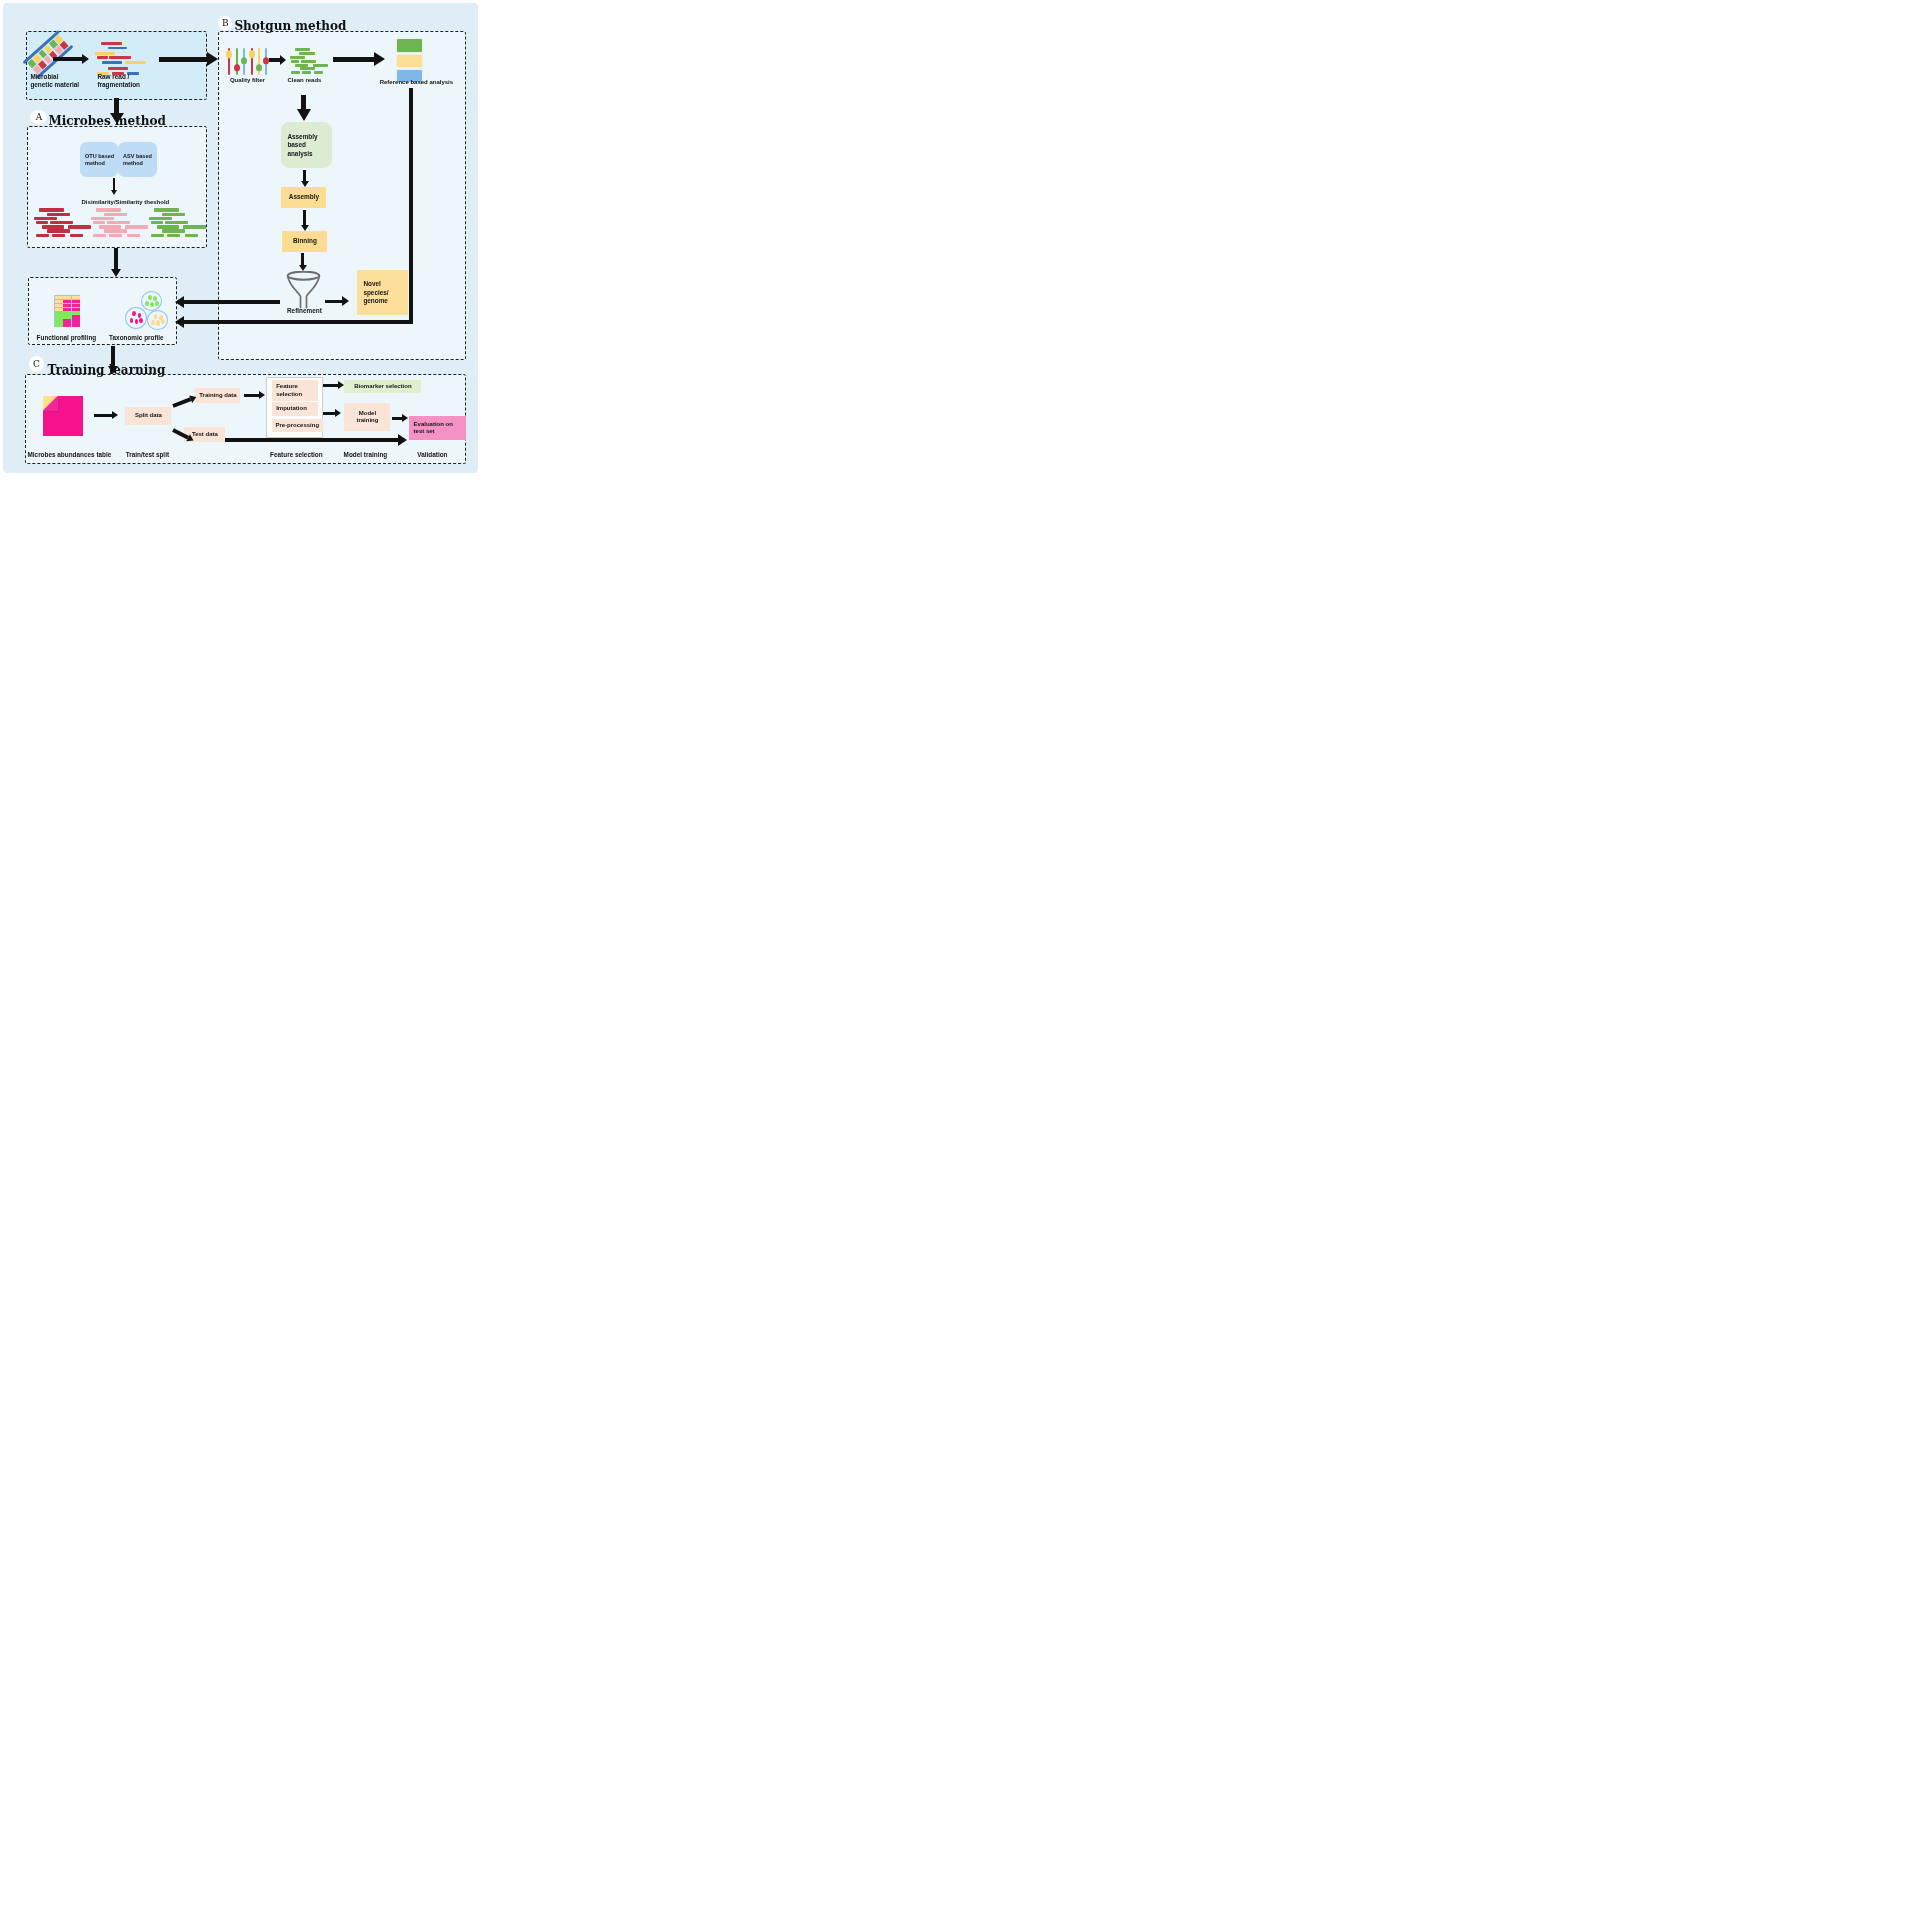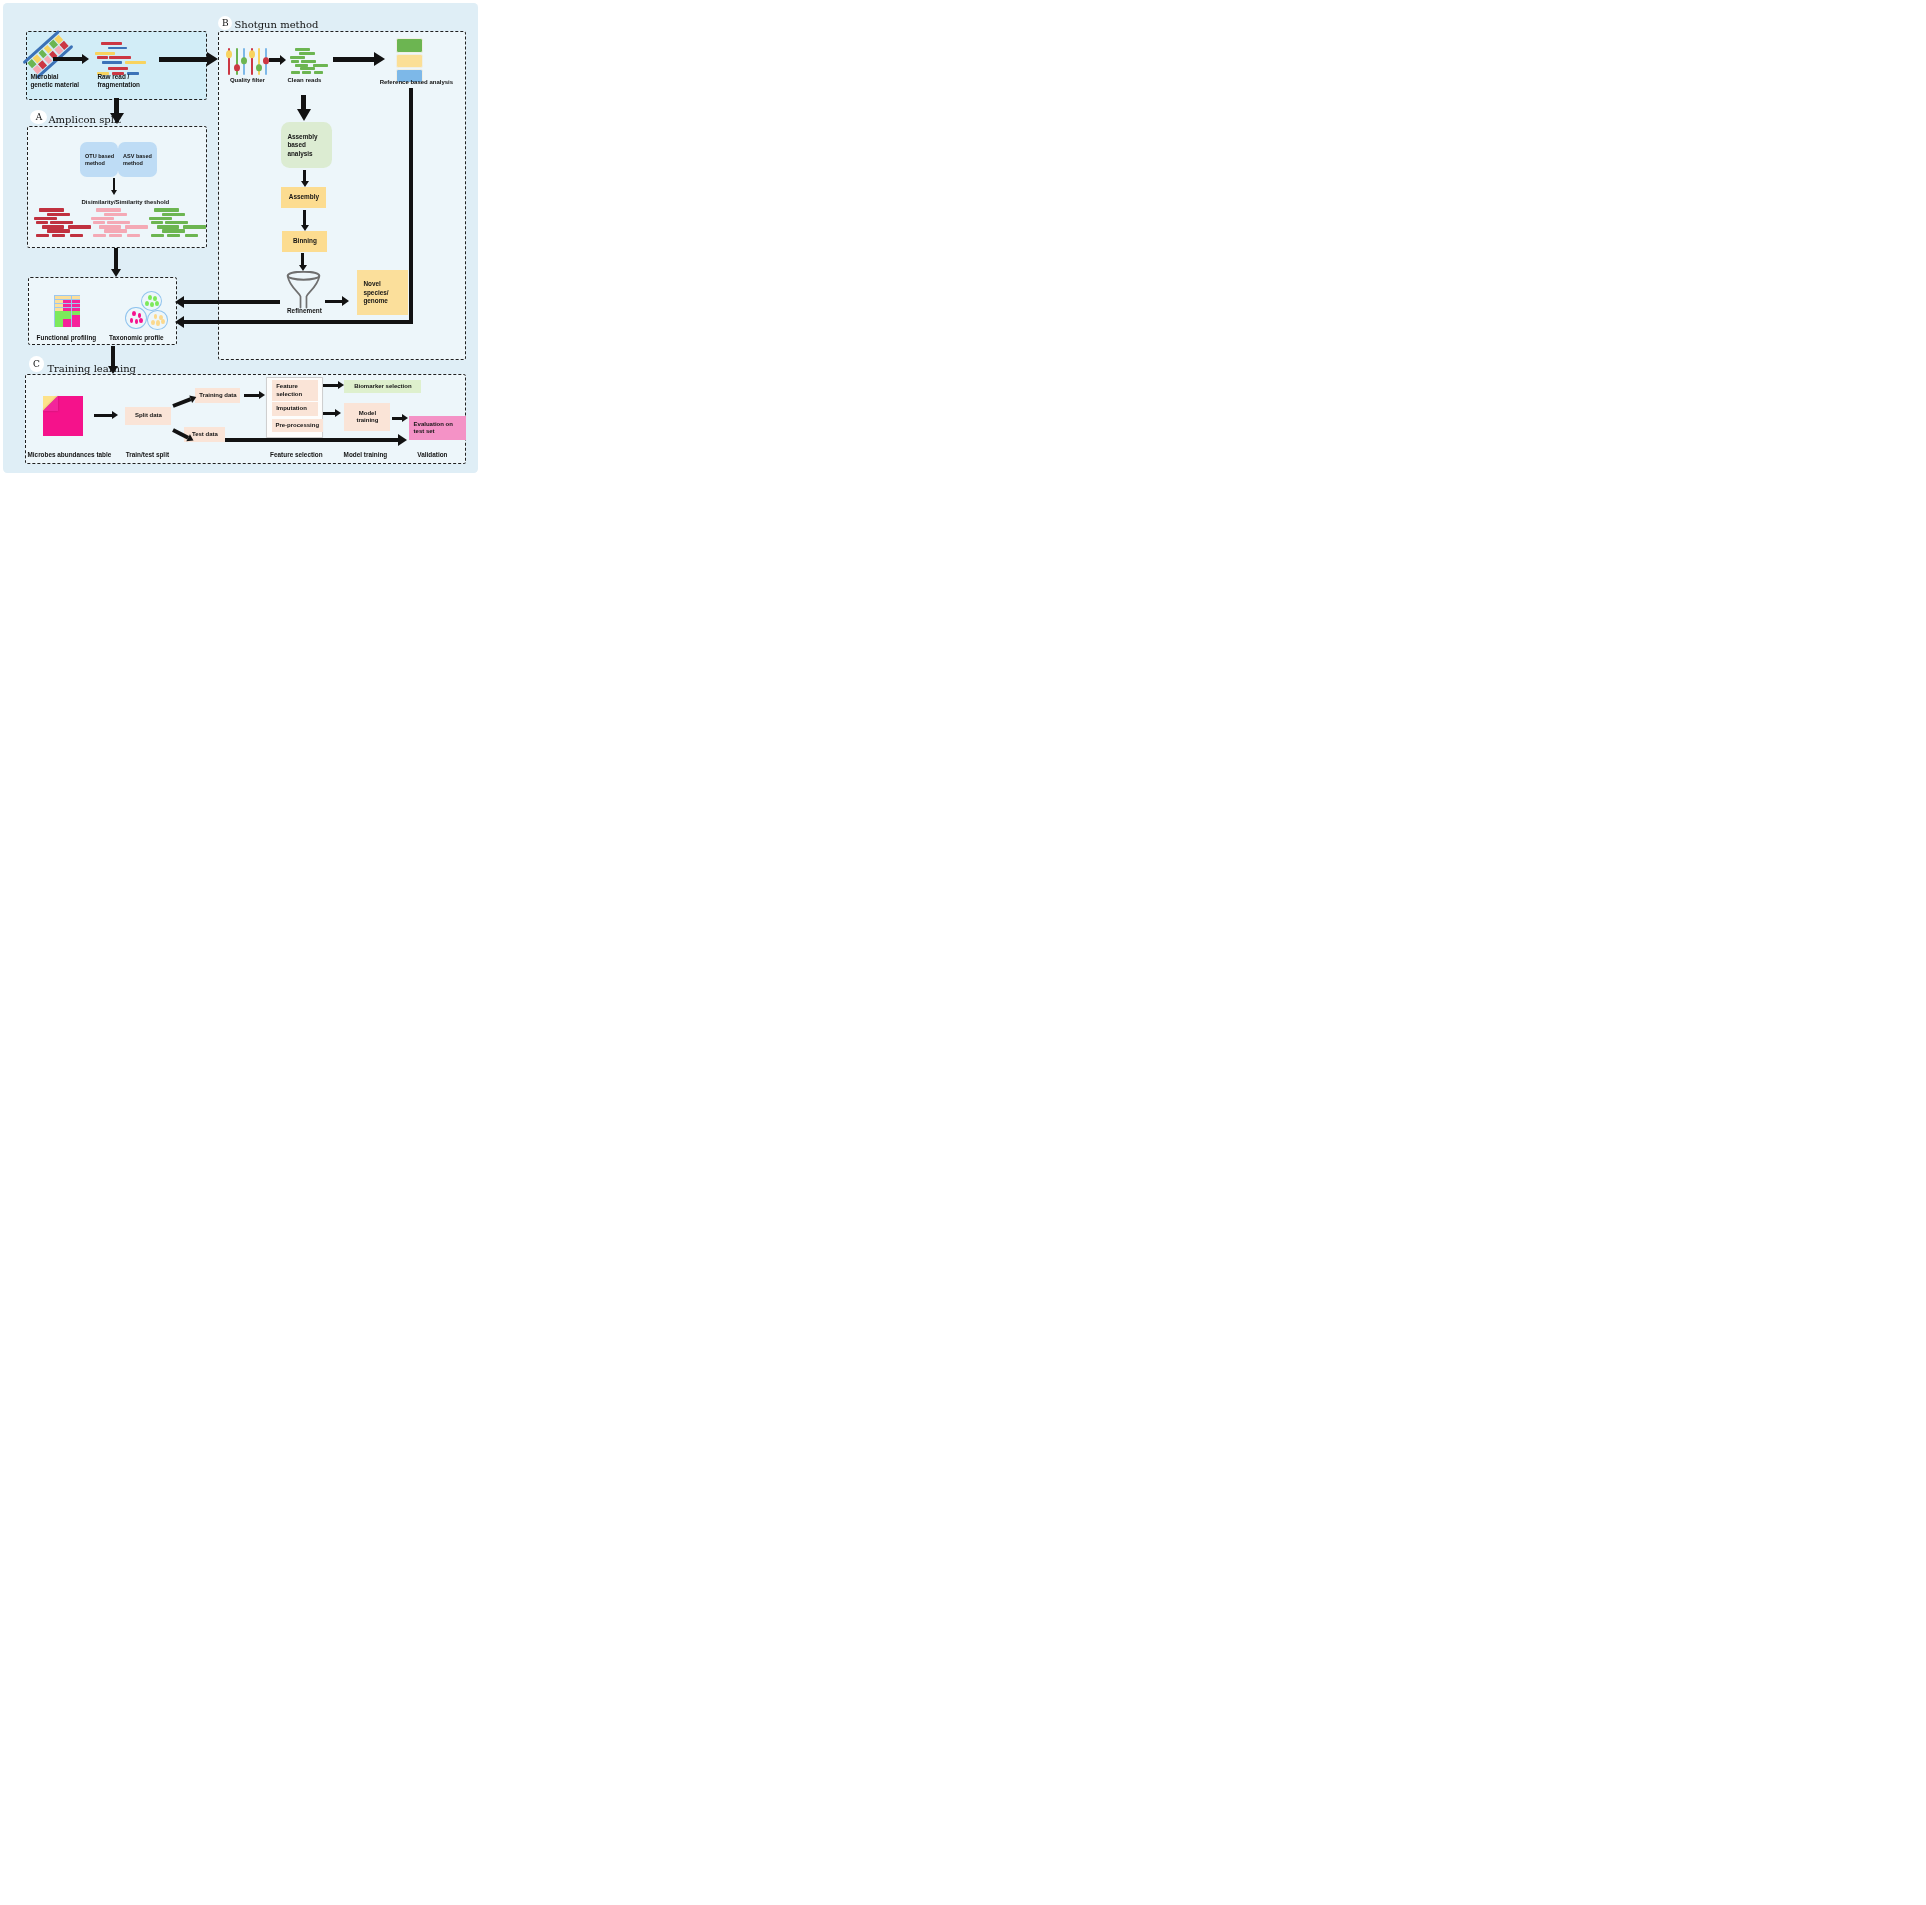--- a/index.html
+++ b/index.html
@@ -16,7 +16,7 @@
        white-space:pre-line;z-index:4;}
   .lbl.c{transform:translateX(-50%);text-align:center;white-space:nowrap;}
   .lbl.s14{font-size:6px;}
-  .stitle{position:absolute;font-family:"DejaVu Serif", serif;font-weight:400;font-size:10px;
+  .stitle{position:absolute;font-family:"DejaVu Serif", serif;font-weight:700;font-size:12px;
           color:#111;z-index:4;white-space:nowrap;}
   .ell{position:absolute;background:#ffffff;border-radius:50%;display:flex;align-items:center;
        justify-content:center;z-index:4;}

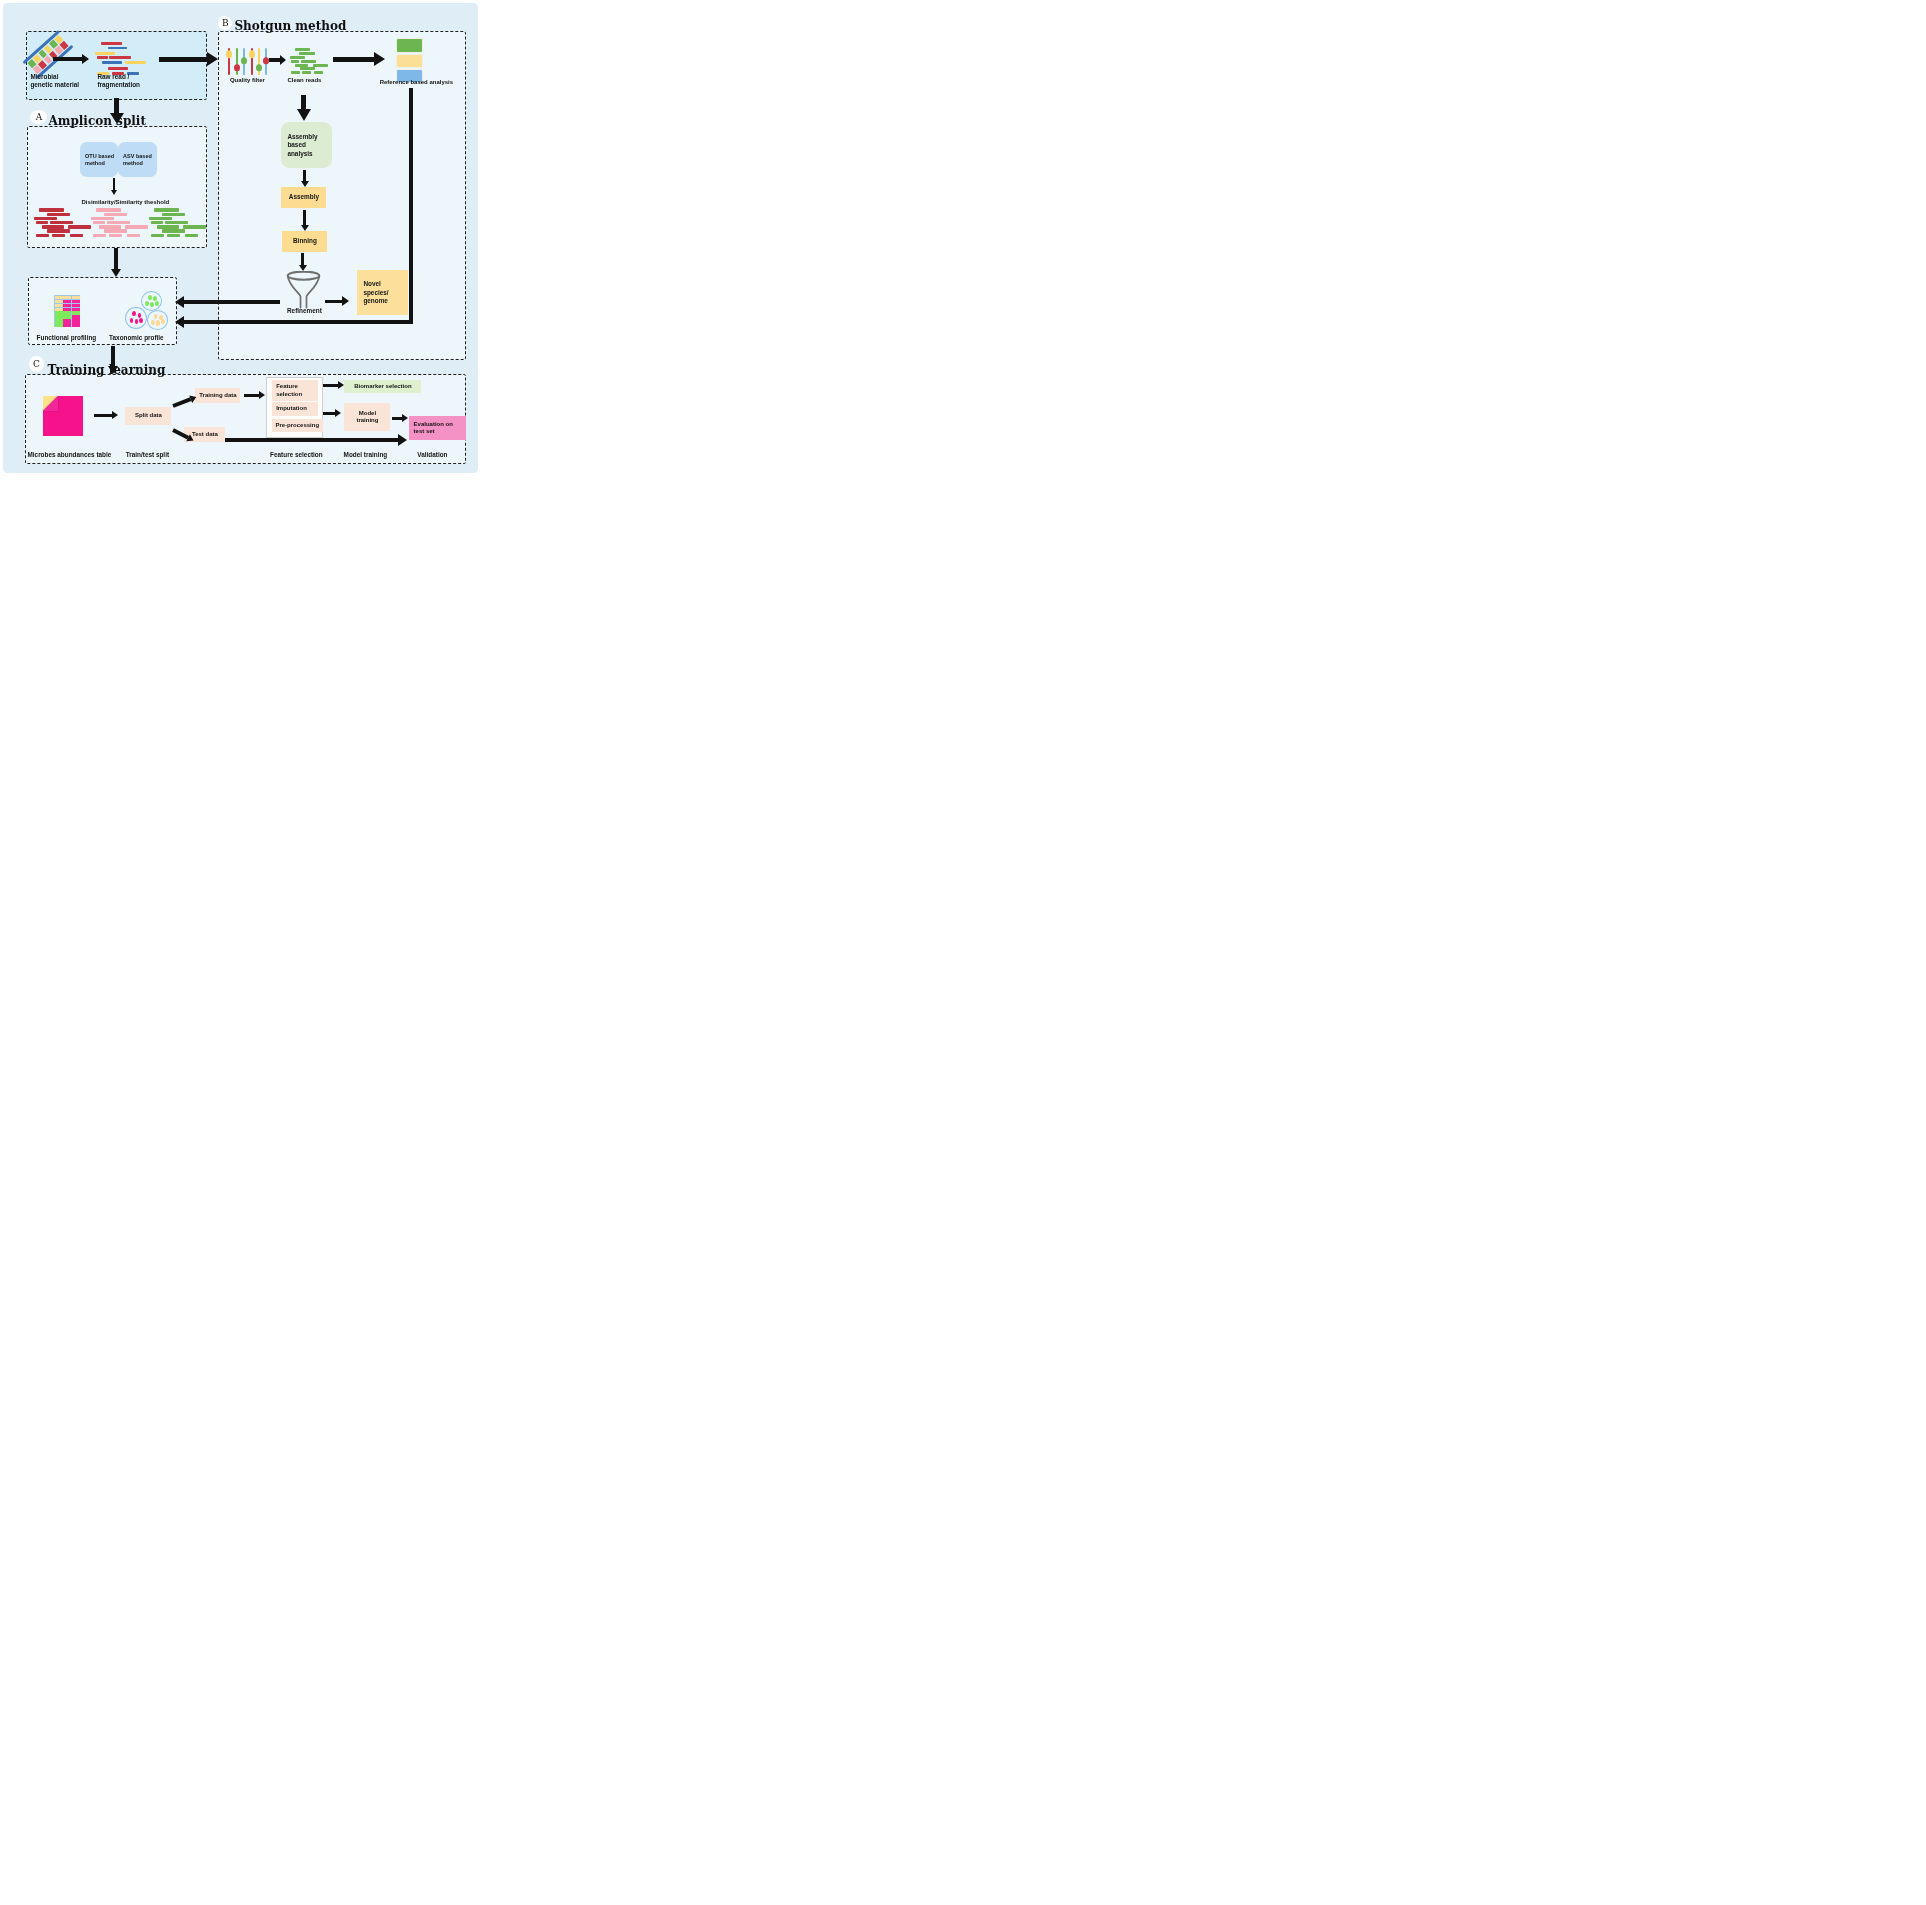--- a/index.html
+++ b/index.html
@@ -276,7 +276,7 @@
     <div class="ell" style="left:27px;top:107px;width:17px;height:14px;">
       <span class="letter">A</span>
     </div>
-    <div class="stitle" style="left:45px;top:111px;">Amplicon split</div>
+    <div class="stitle" style="left:45px;top:111px;">Microbes method</div>
     <div class="dbox" style="left:24px;top:123px;width:178px;height:120px;"></div>
 
     <div class="fbox left" style="left:77px;top:139px;width:33px;height:35px;background:#bedcf5;border-radius:6.8px;padding-left:4.7px;font-size:5.5px;">

